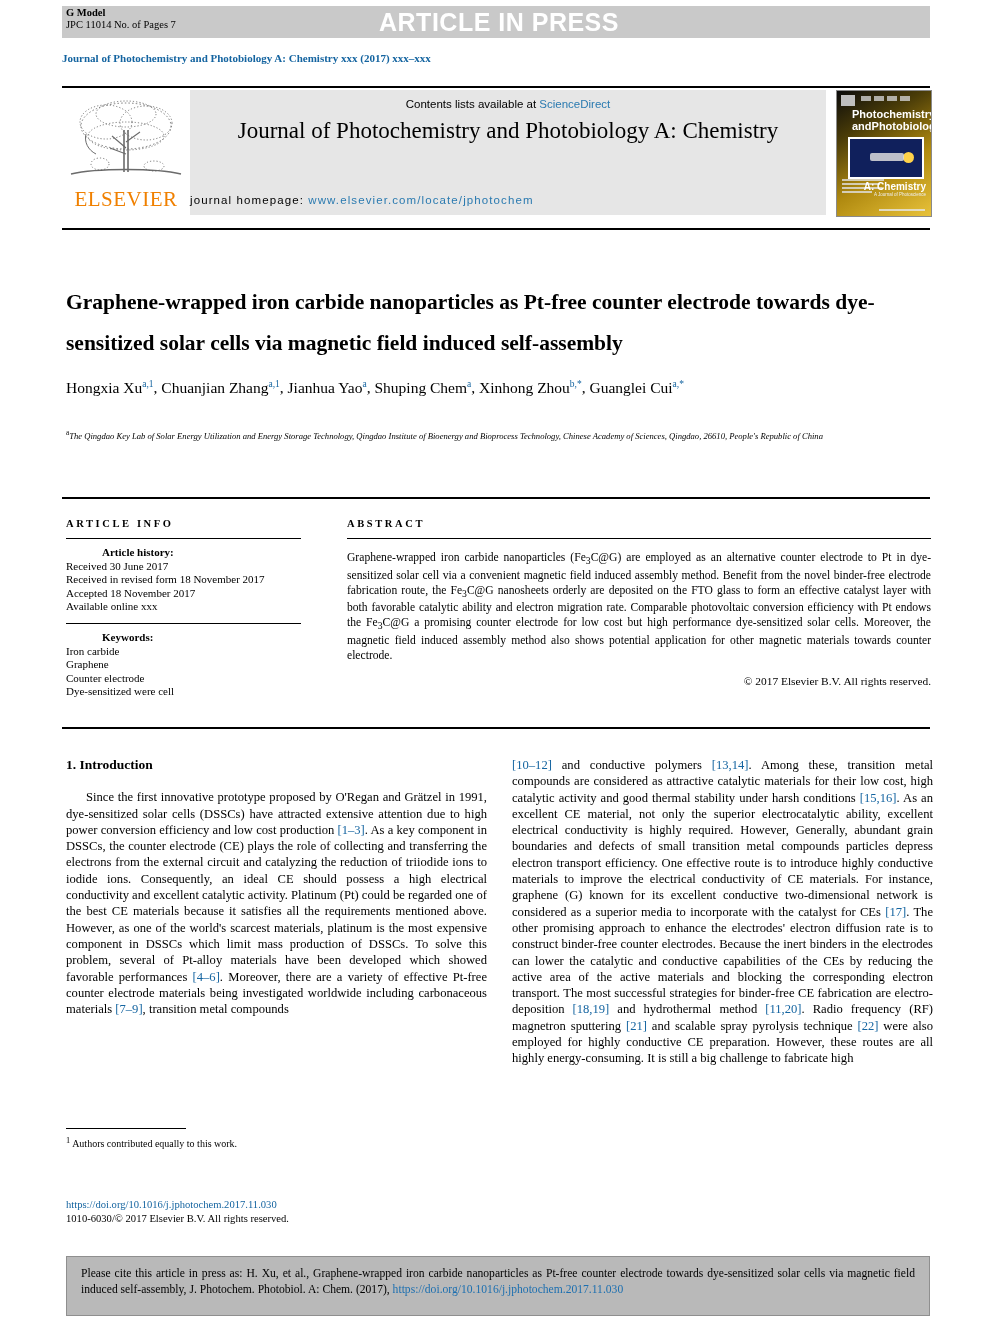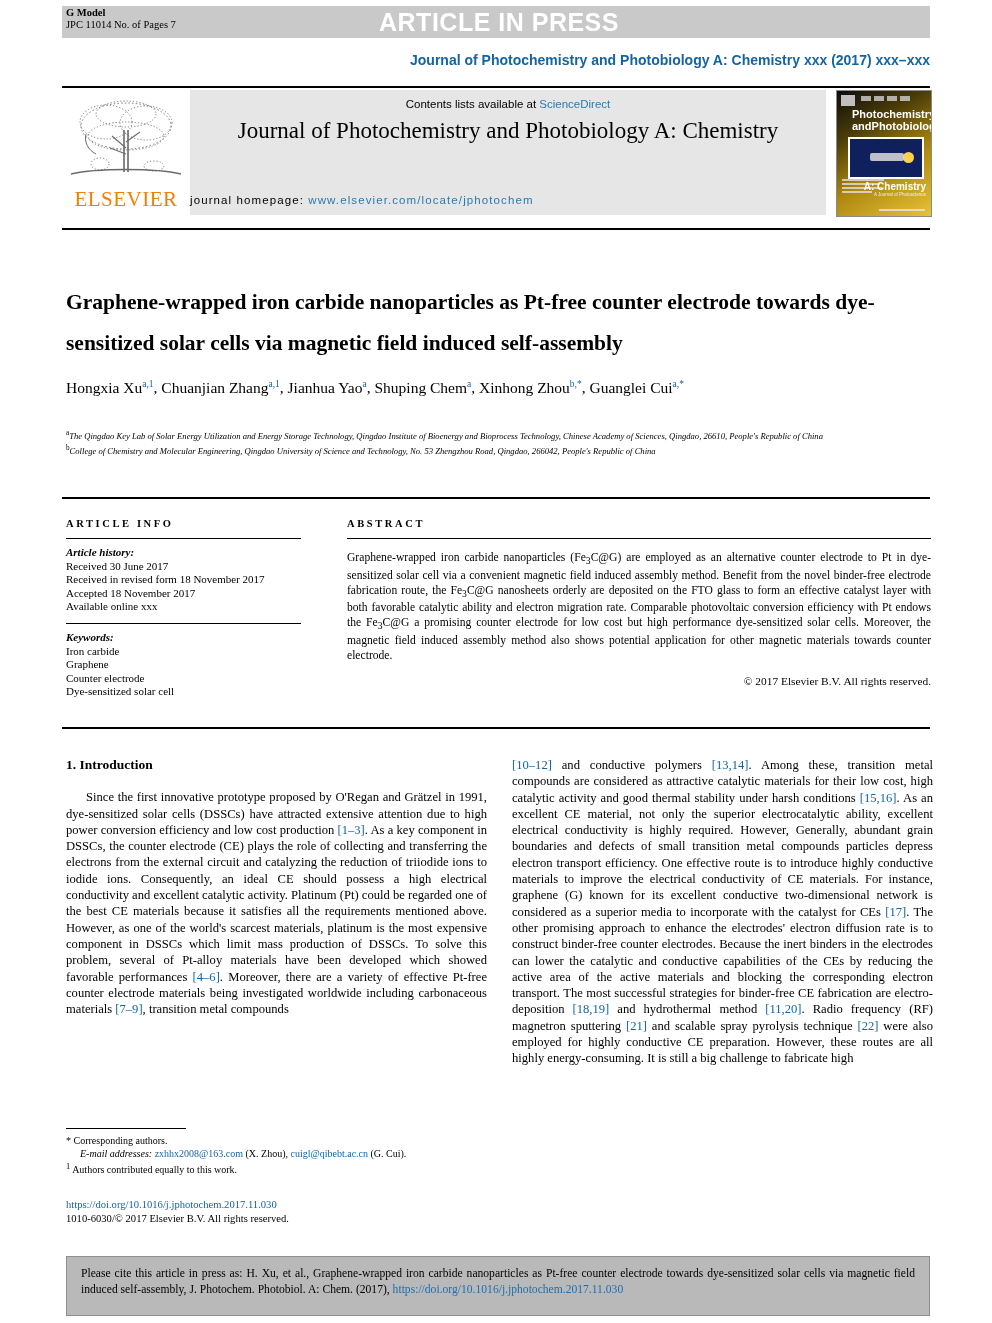--- a/index.html
+++ b/index.html
@@ -47,11 +47,11 @@
   .journal-line {
     position: absolute;
     left: 62px; top: 52px; width: 868px;
-    text-align: right;
+    text-align: left;
     color: #1464a0;
     font-weight: bold;
-    font-size: 14px;
-    font-family: Liberation Sans, sans-serif;
+    font-size: 11px;
+    font-family: Liberation Serif, serif;
   }
 
   

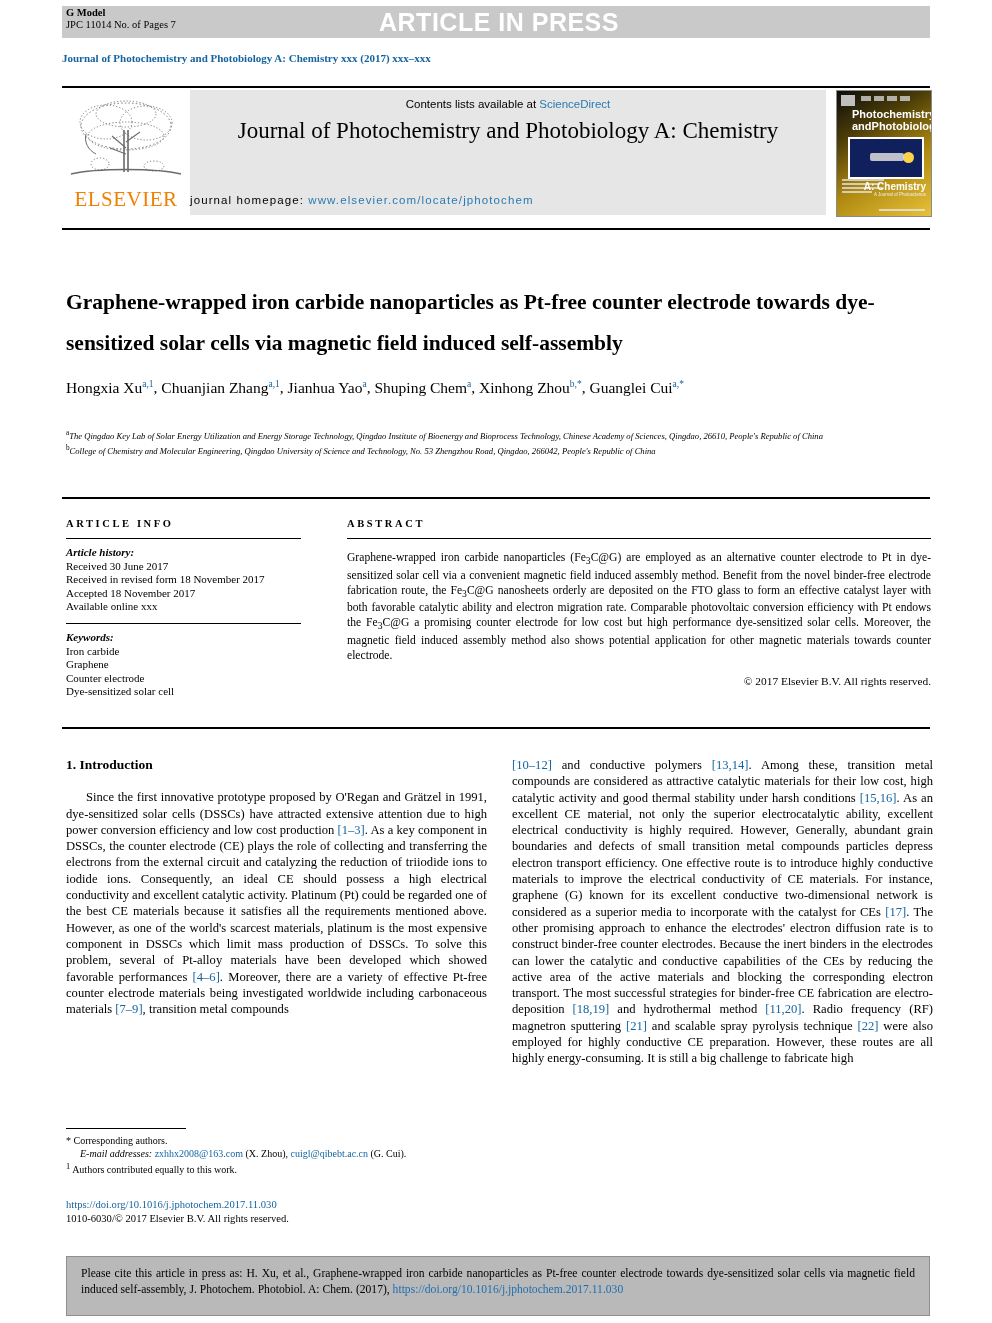--- a/index.html
+++ b/index.html
@@ -368,7 +368,6 @@
 
 <div class="affil">
     <div><sup>a</sup>The Qingdao Key Lab of Solar Energy Utilization and Energy Storage Technology, Qingdao Institute of Bioenergy and Bioprocess Technology, Chinese Academy of Sciences, Qingdao, 26610, People's Republic of China</div>
-    <div><sup>b</sup>College of Chemistry and Molecular Engineering, Qingdao University of Science and Technology, No. 53 Zhengzhou Road, Qingdao, 266042, People's Republic of China</div>
   </div>
 
 <div class="rule-info"></div>

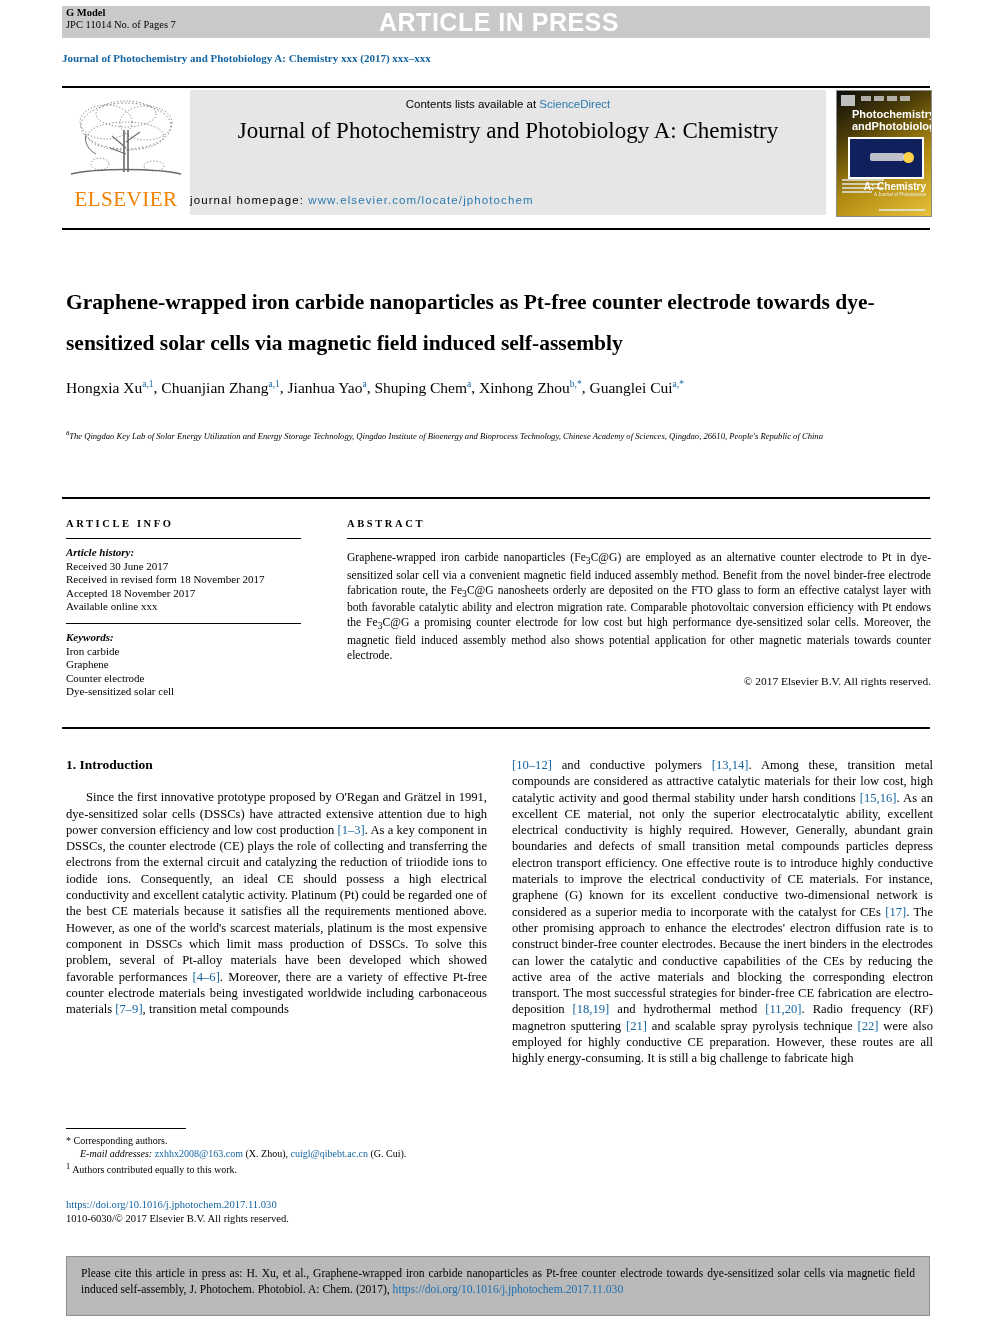--- a/index.html
+++ b/index.html
@@ -206,7 +206,7 @@
   }
   .info-col .hr { border-top: 1.5px solid #000; margin: 9px 0 7px 0; width: 235px;}
   .info-col .block { font-size: 11px; line-height: 13.6px; }
-  .info-col .lab { font-style: italic; font-weight: bold; }
+  .info-col .lab { font-weight: bold; margin-left: 36px; }
   .abs-col {
     position: absolute;
     left: 347px; top: 518px; width: 584px;

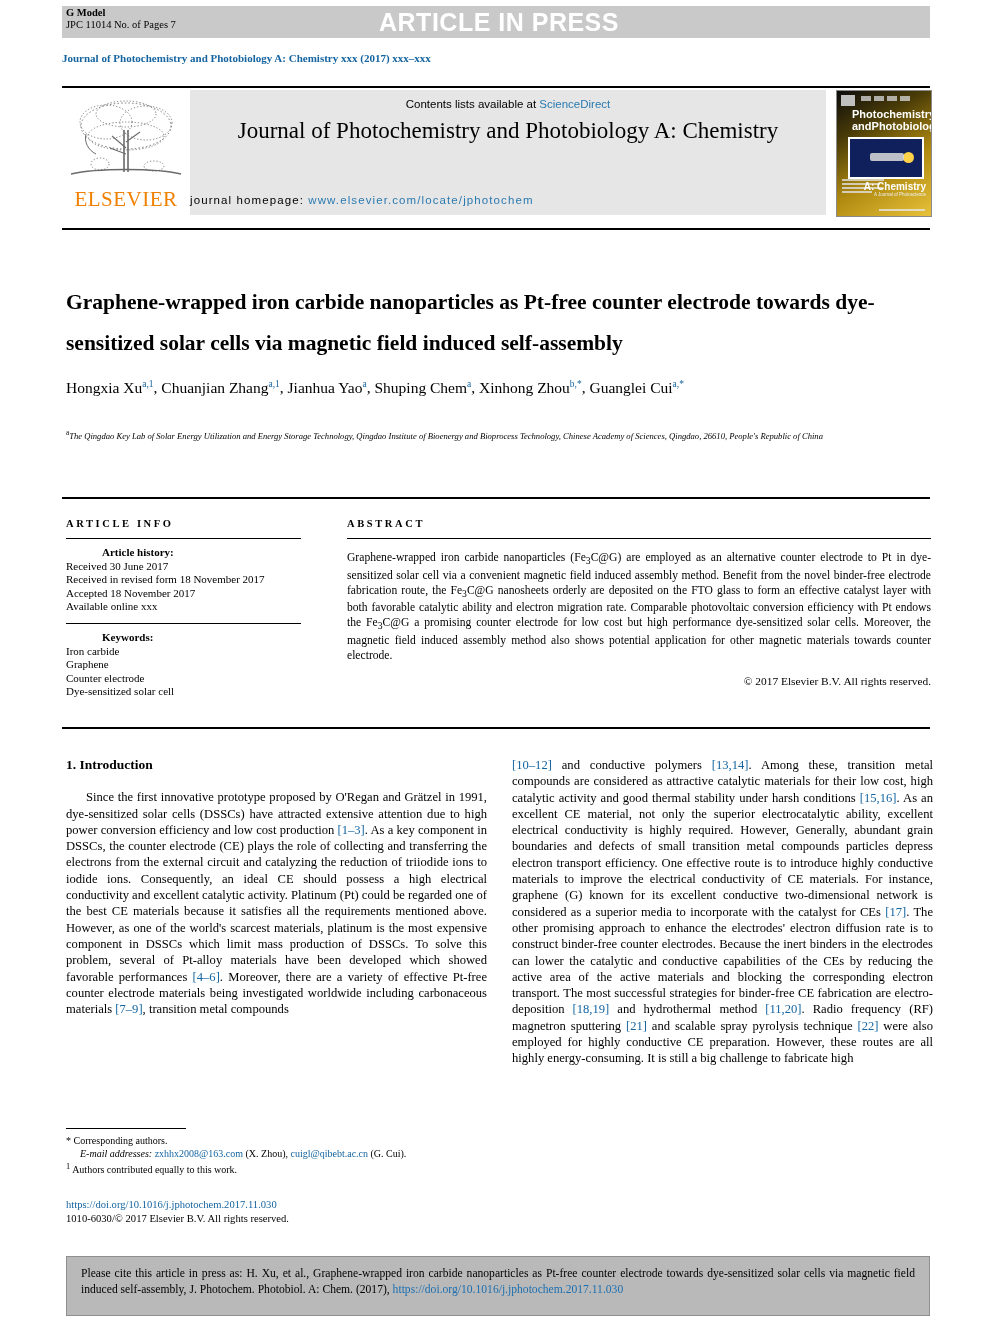--- a/index.html
+++ b/index.html
@@ -391,7 +391,7 @@
         <div>Iron carbide</div>
         <div>Graphene</div>
         <div>Counter electrode</div>
-        <div>Dye-sensitized solar cell</div>
+        <div>Dye-sensitized were cell</div>
       </div>
   </div>
 </div>

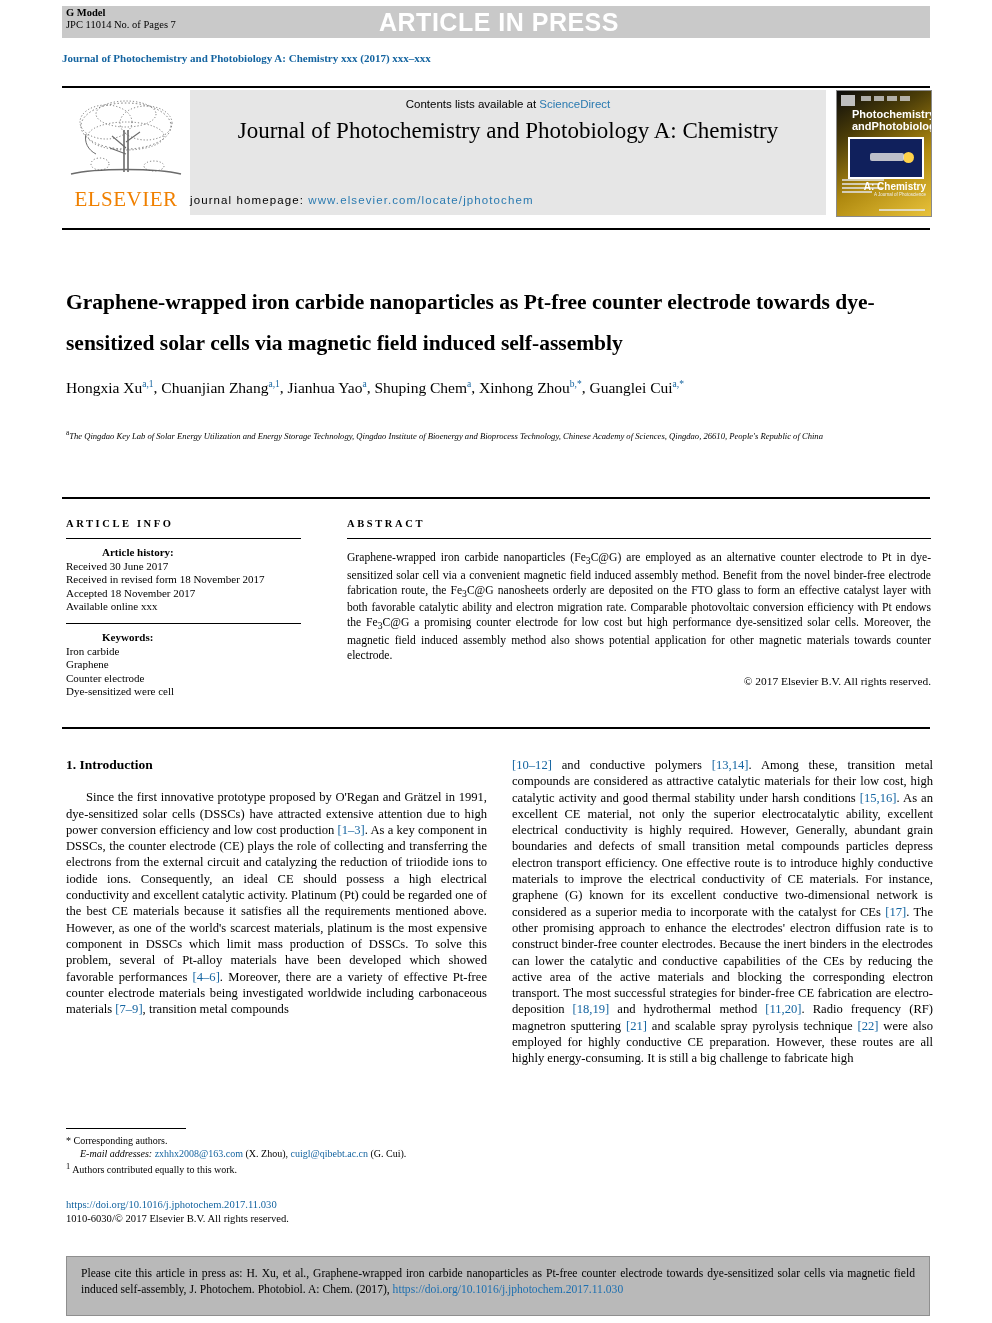--- a/index.html
+++ b/index.html
@@ -417,16 +417,6 @@
 <div class="footnotes">
   <div class="fn-rule"></div>
   <div class="fn">
-    <span class="star">*</span>
-    <span>Corresponding authors.</span>
-    <br>
-    <em>E-mail addresses:</em>
-    <span class="ref">zxhhx2008@163.com</span>
-    <span>(X. Zhou)</span>,
-    <span class="ref">cuigl@qibebt.ac.cn</span>
-    <span>(G. Cui).</span>
-  </div>
-  <div class="fn">
     <sup>1</sup>
     <span>Authors contributed equally to this work.</span>
   </div>

